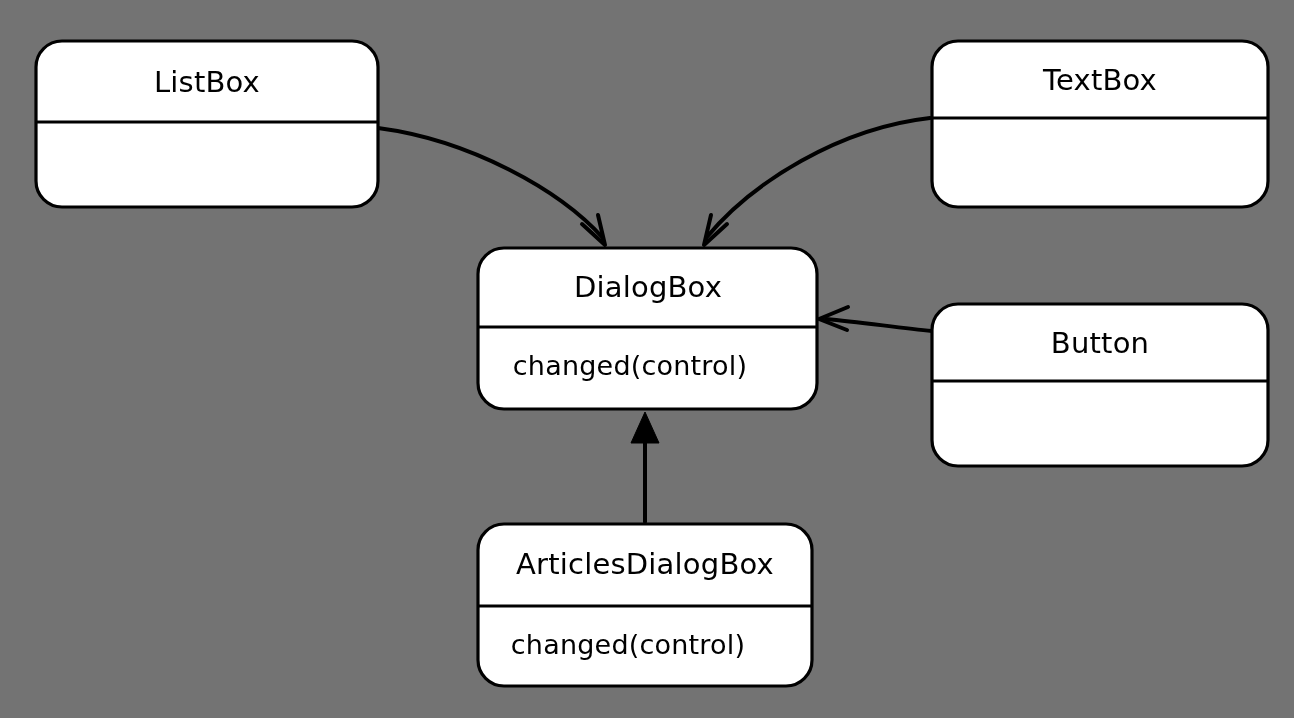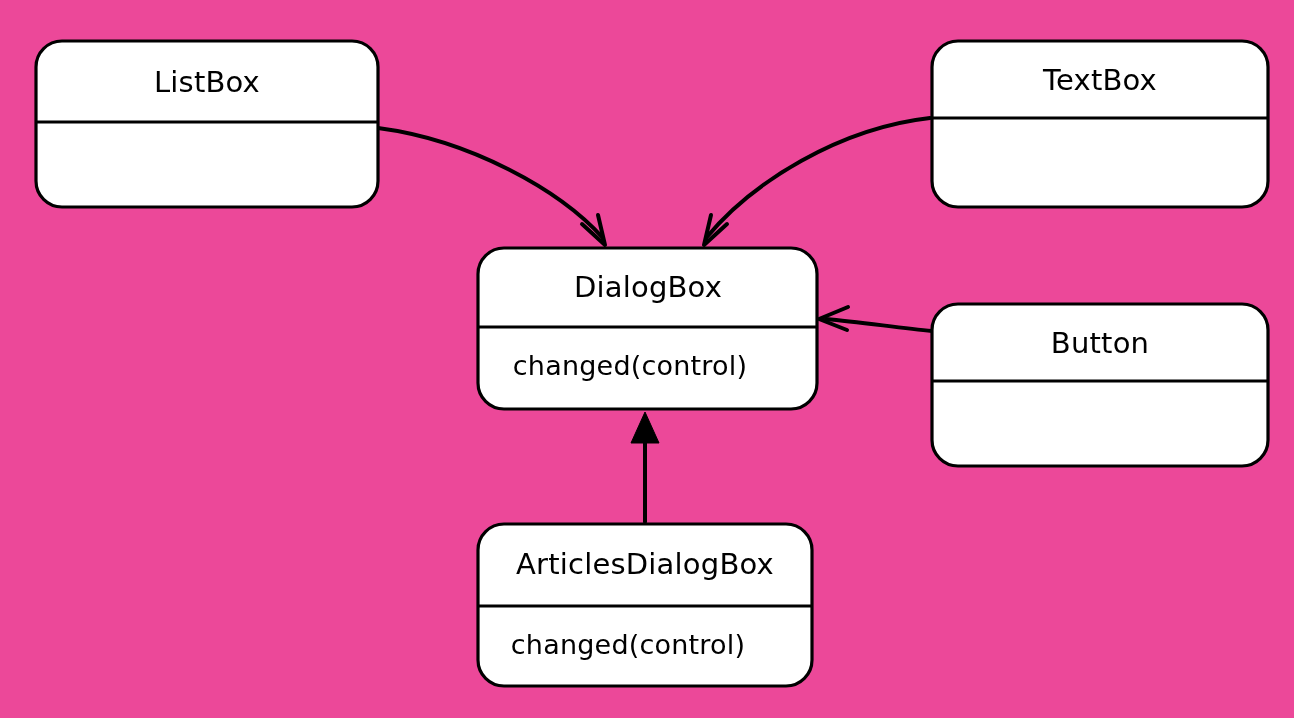--- a/index.html
+++ b/index.html
@@ -17,7 +17,7 @@
     position: relative;
     width: 1294px;
     height: 718px;
-    background: #ec4899;
+    background: #737373;
   }
   #diagram-svg {
     position: absolute;

